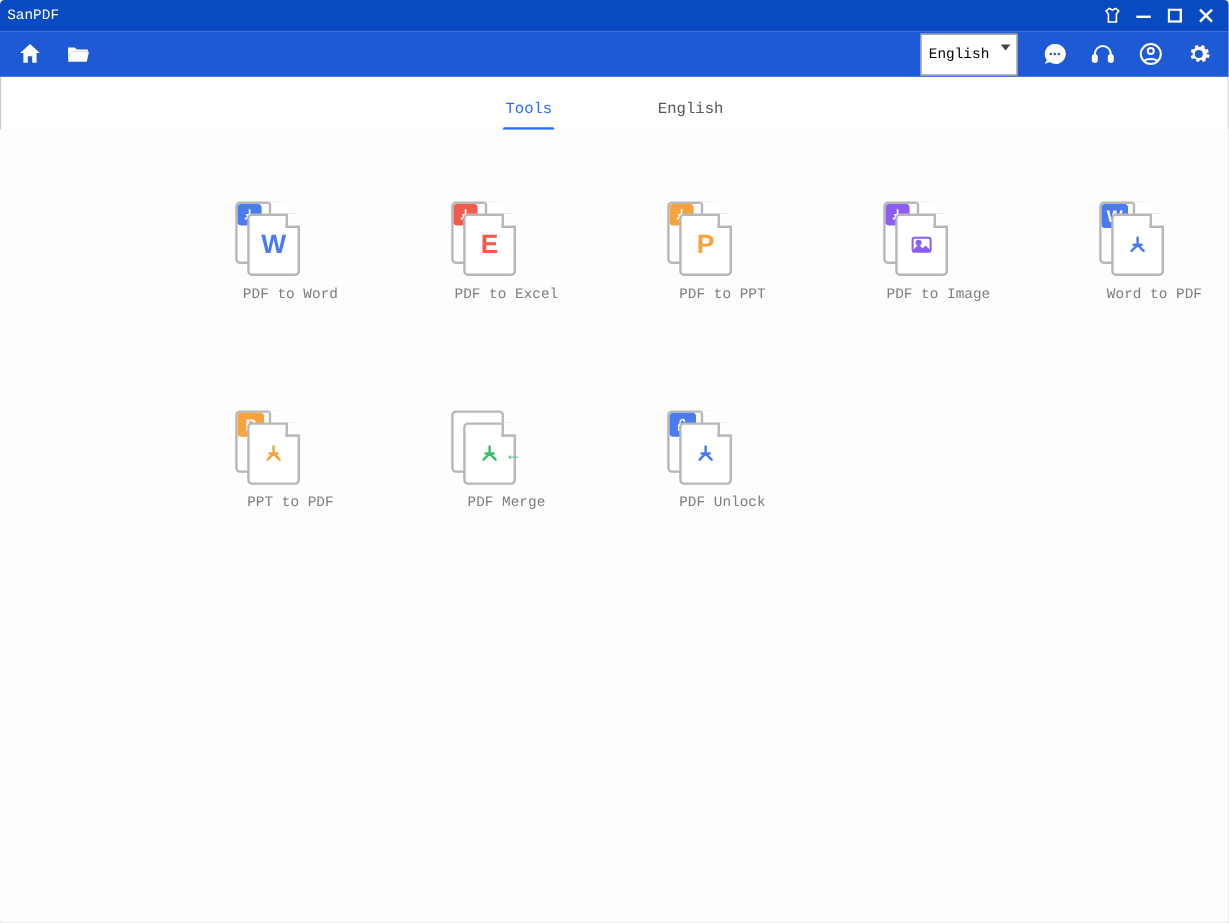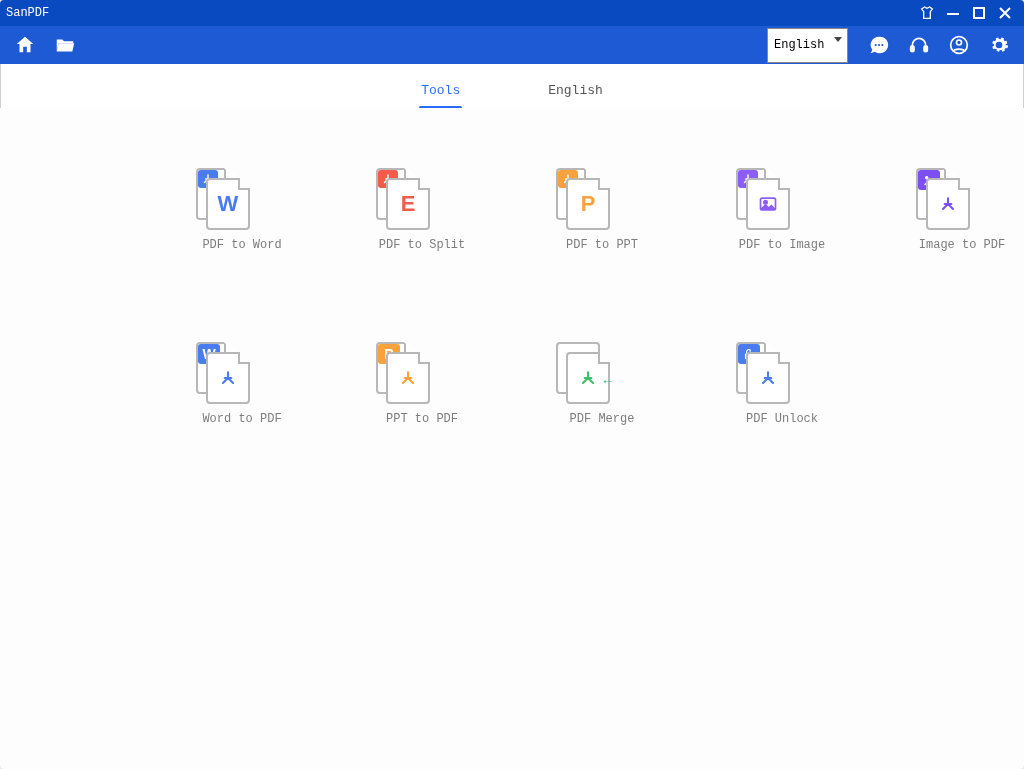--- a/index.html
+++ b/index.html
@@ -149,7 +149,7 @@
               <span style="font-family:Arial;font-weight:bold;font-size:22px;color:#f25a4a">E</span>
             </div>
           </div>
-          <div class="tool-label">PDF to Split</div>
+          <div class="tool-label">PDF to Excel</div>
         </div>
         <div class="tool">
           <div class="ficon">

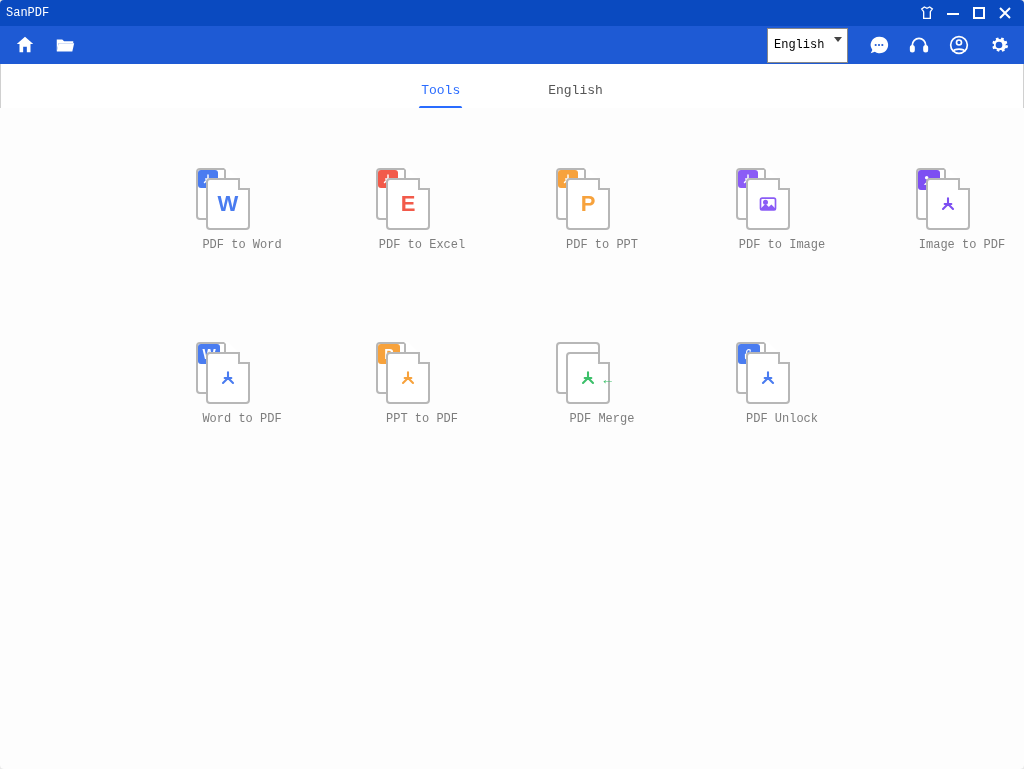--- a/index.html
+++ b/index.html
@@ -193,26 +193,6 @@
           <div class="ficon">
             <div class="page-back">
               <div class="fold"></div>
-              <div class="badge" style="background: rgb(125, 79, 242);">
-                <svg width="14" height="14" viewBox="0 0 24 24" fill="#fff">
-                  <circle cx="8" cy="8" r="3"></circle>
-                  <path d="M3 20l6-6 4 4 3-3 6 6z"></path>
-                </svg>
-              </div>
-            </div>
-            <div class="page-front">
-              <div class="fold2"></div>
-              <svg width="20" height="20" viewBox="0 0 24 24" fill="none" stroke="#7d4ff2" stroke-width="2.5" stroke-linecap="round">
-                <path d="M12 5v7M12 12l-6 6M12 12l6 6M8 12h8"></path>
-              </svg>
-            </div>
-          </div>
-          <div class="tool-label">Image to PDF</div>
-        </div>
-        <div class="tool">
-          <div class="ficon">
-            <div class="page-back">
-              <div class="fold"></div>
               <div class="badge" style="background: rgb(74, 124, 240); color: rgb(255, 255, 255); font-family: Arial; font-weight: bold; font-size: 14px;">W</div>
             </div>
             <div class="page-front">

